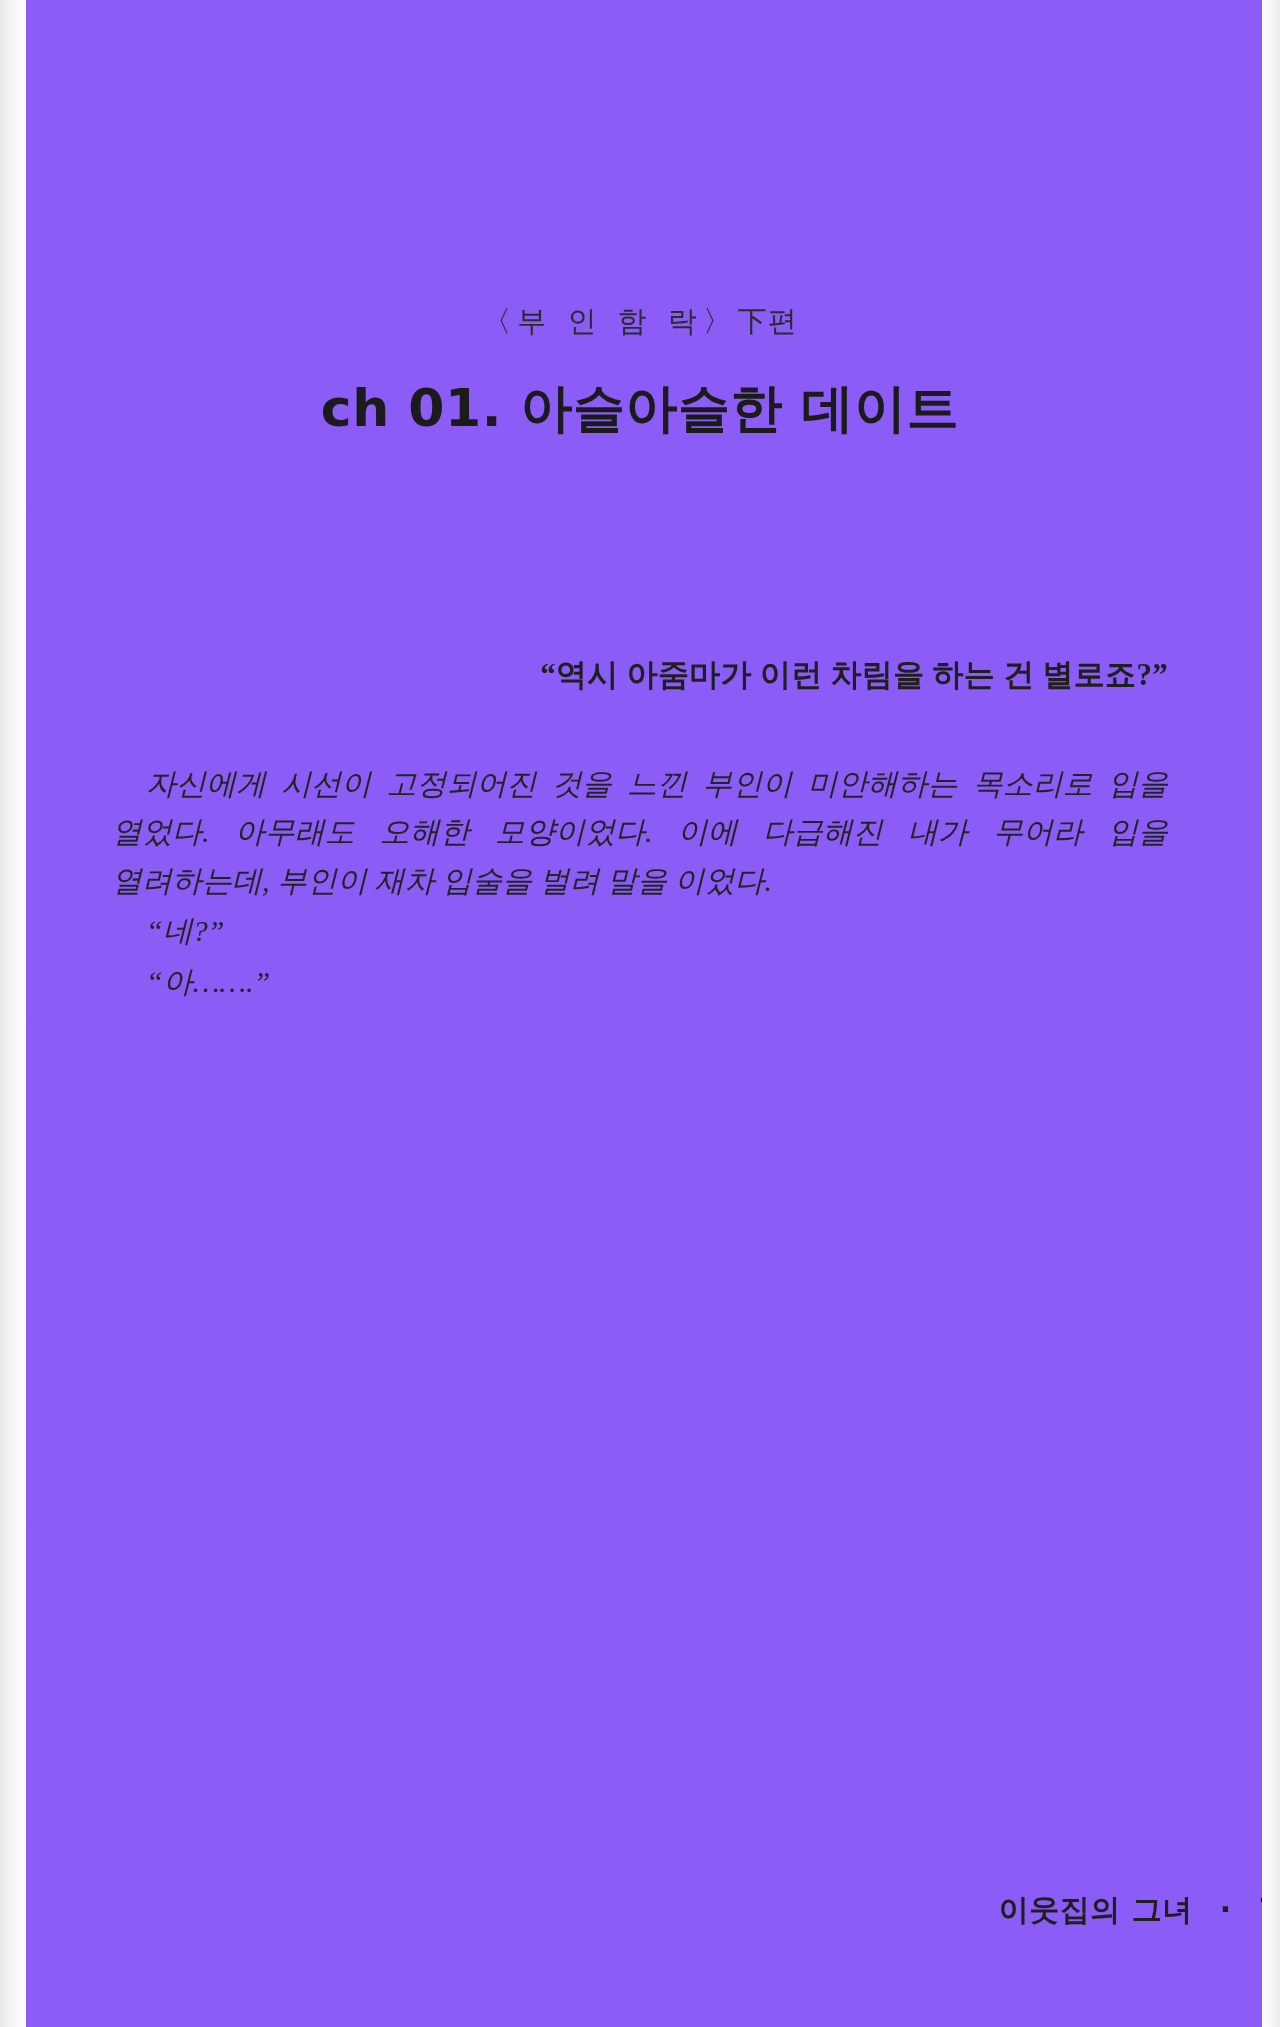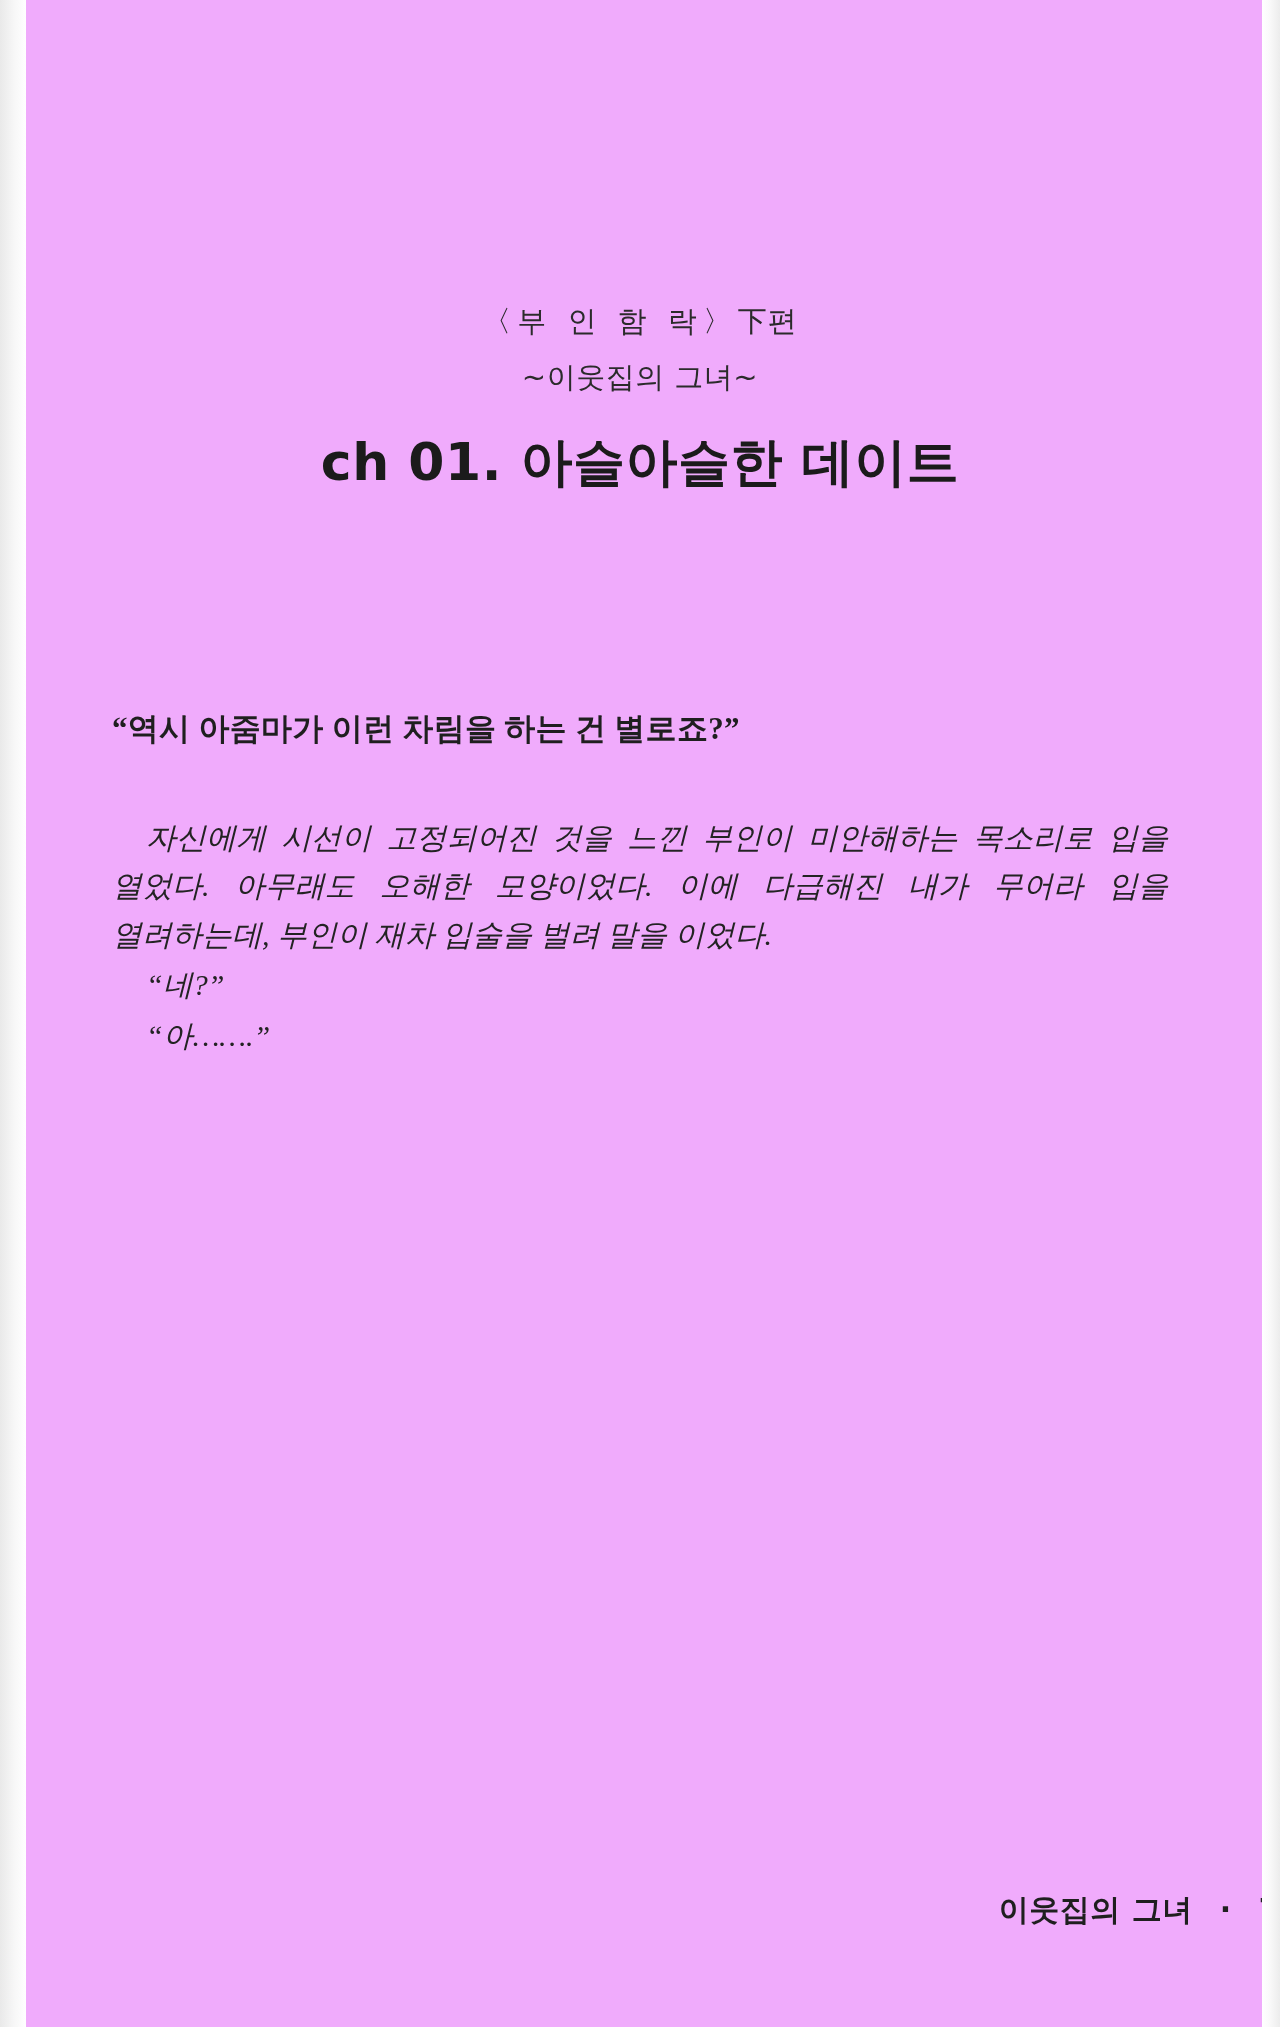--- a/index.html
+++ b/index.html
@@ -20,7 +20,7 @@
   .page {
     position: absolute;
     inset: 0;
-    background: #f0abfc;
+    background: #8b5cf6;
   }
   .page::before {
     content: "";

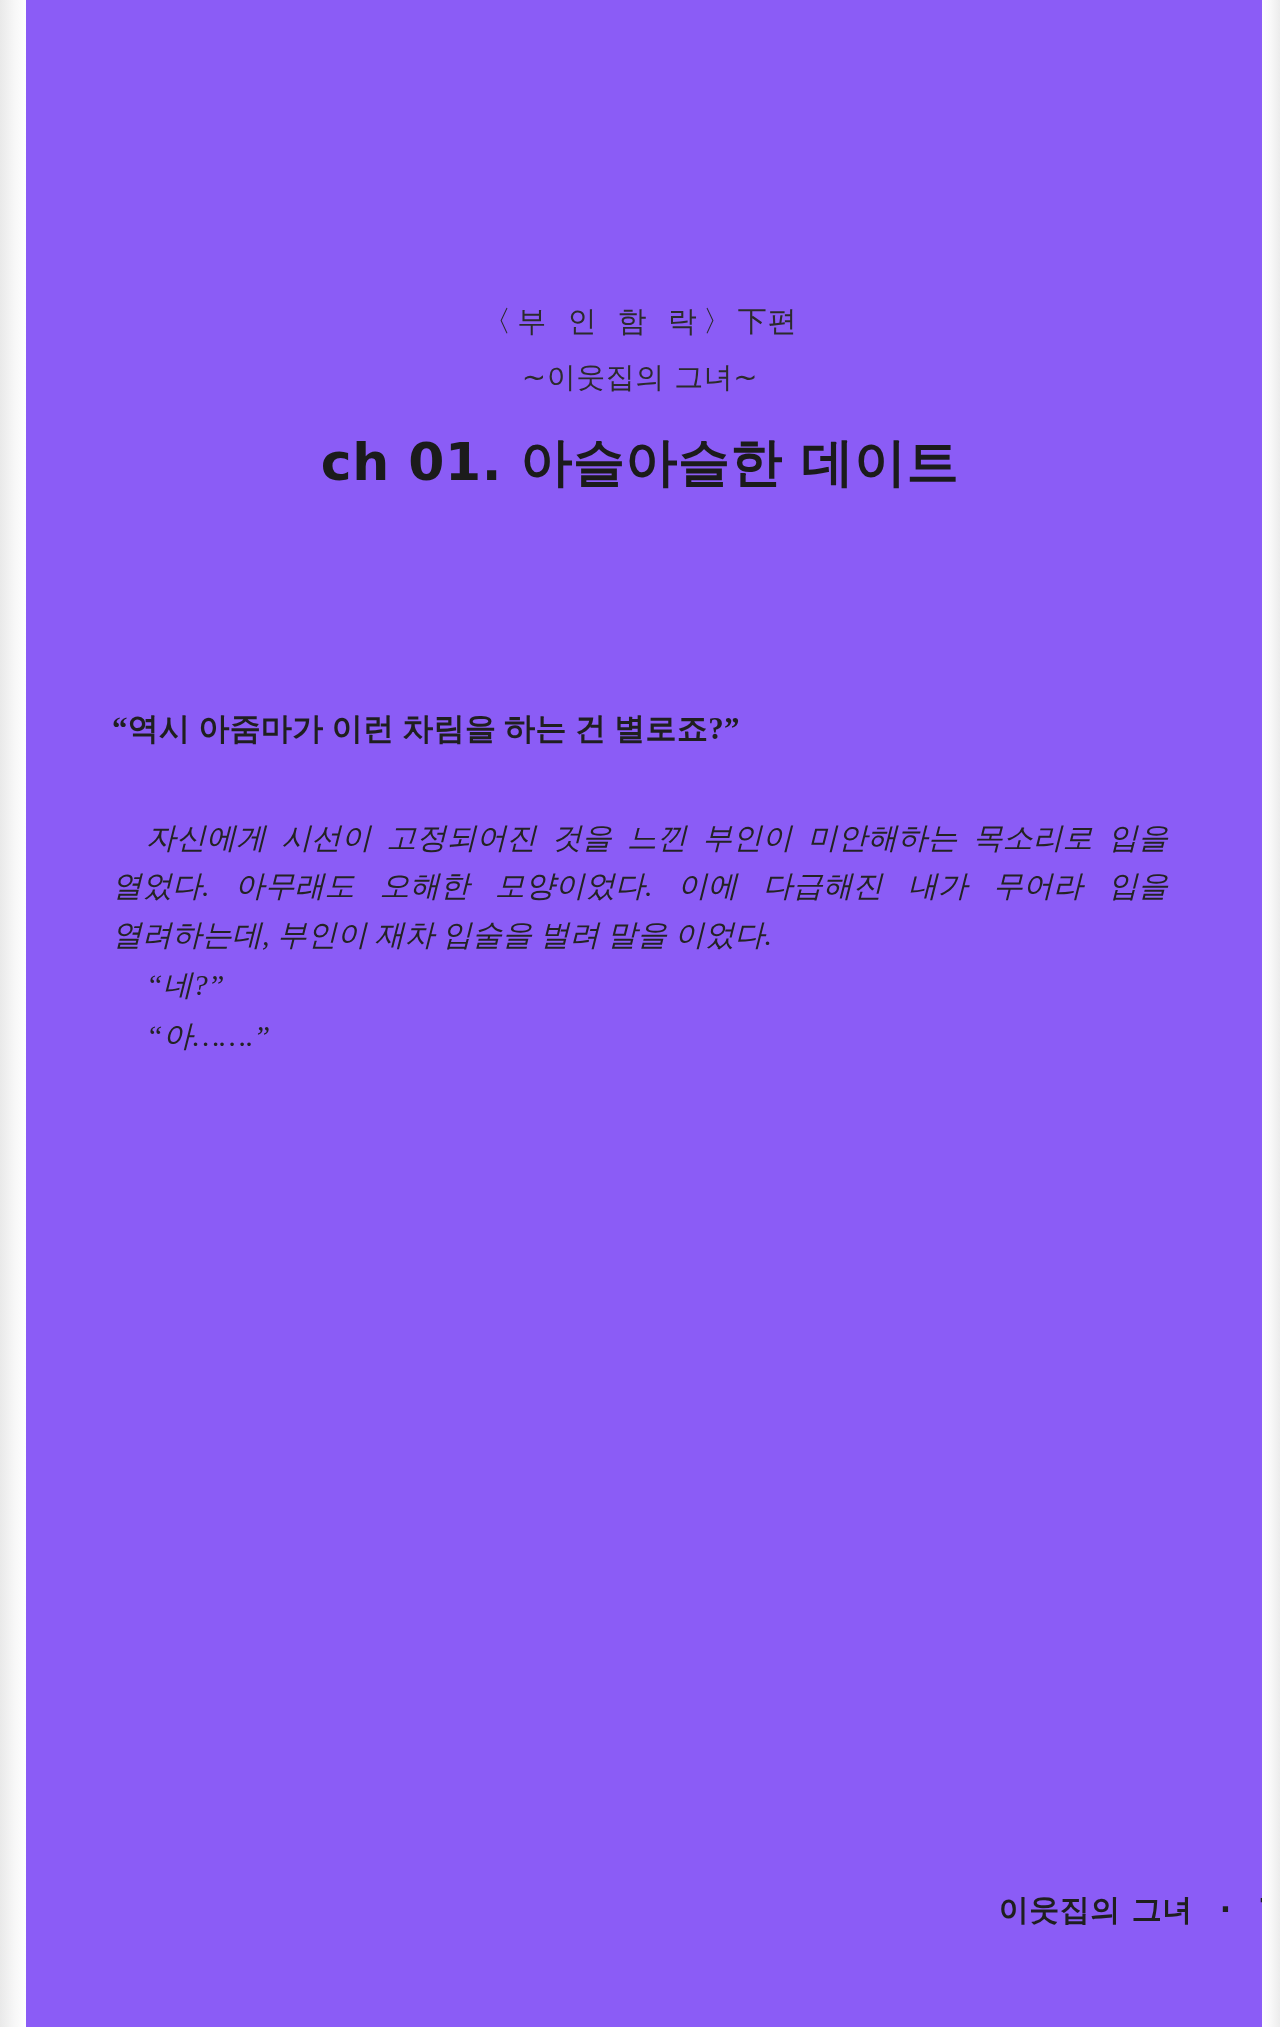--- a/index.html
+++ b/index.html
@@ -133,7 +133,6 @@
       <div class="series-title">
         <span class="spaced">〈부 인 함 락〉</span><span>下편</span>
       </div>
-      <div class="sub-title">~이웃집의 그녀~</div>
       <div class="chapter-title">ch 01. 아슬아슬한 데이트</div>
     </div>
 

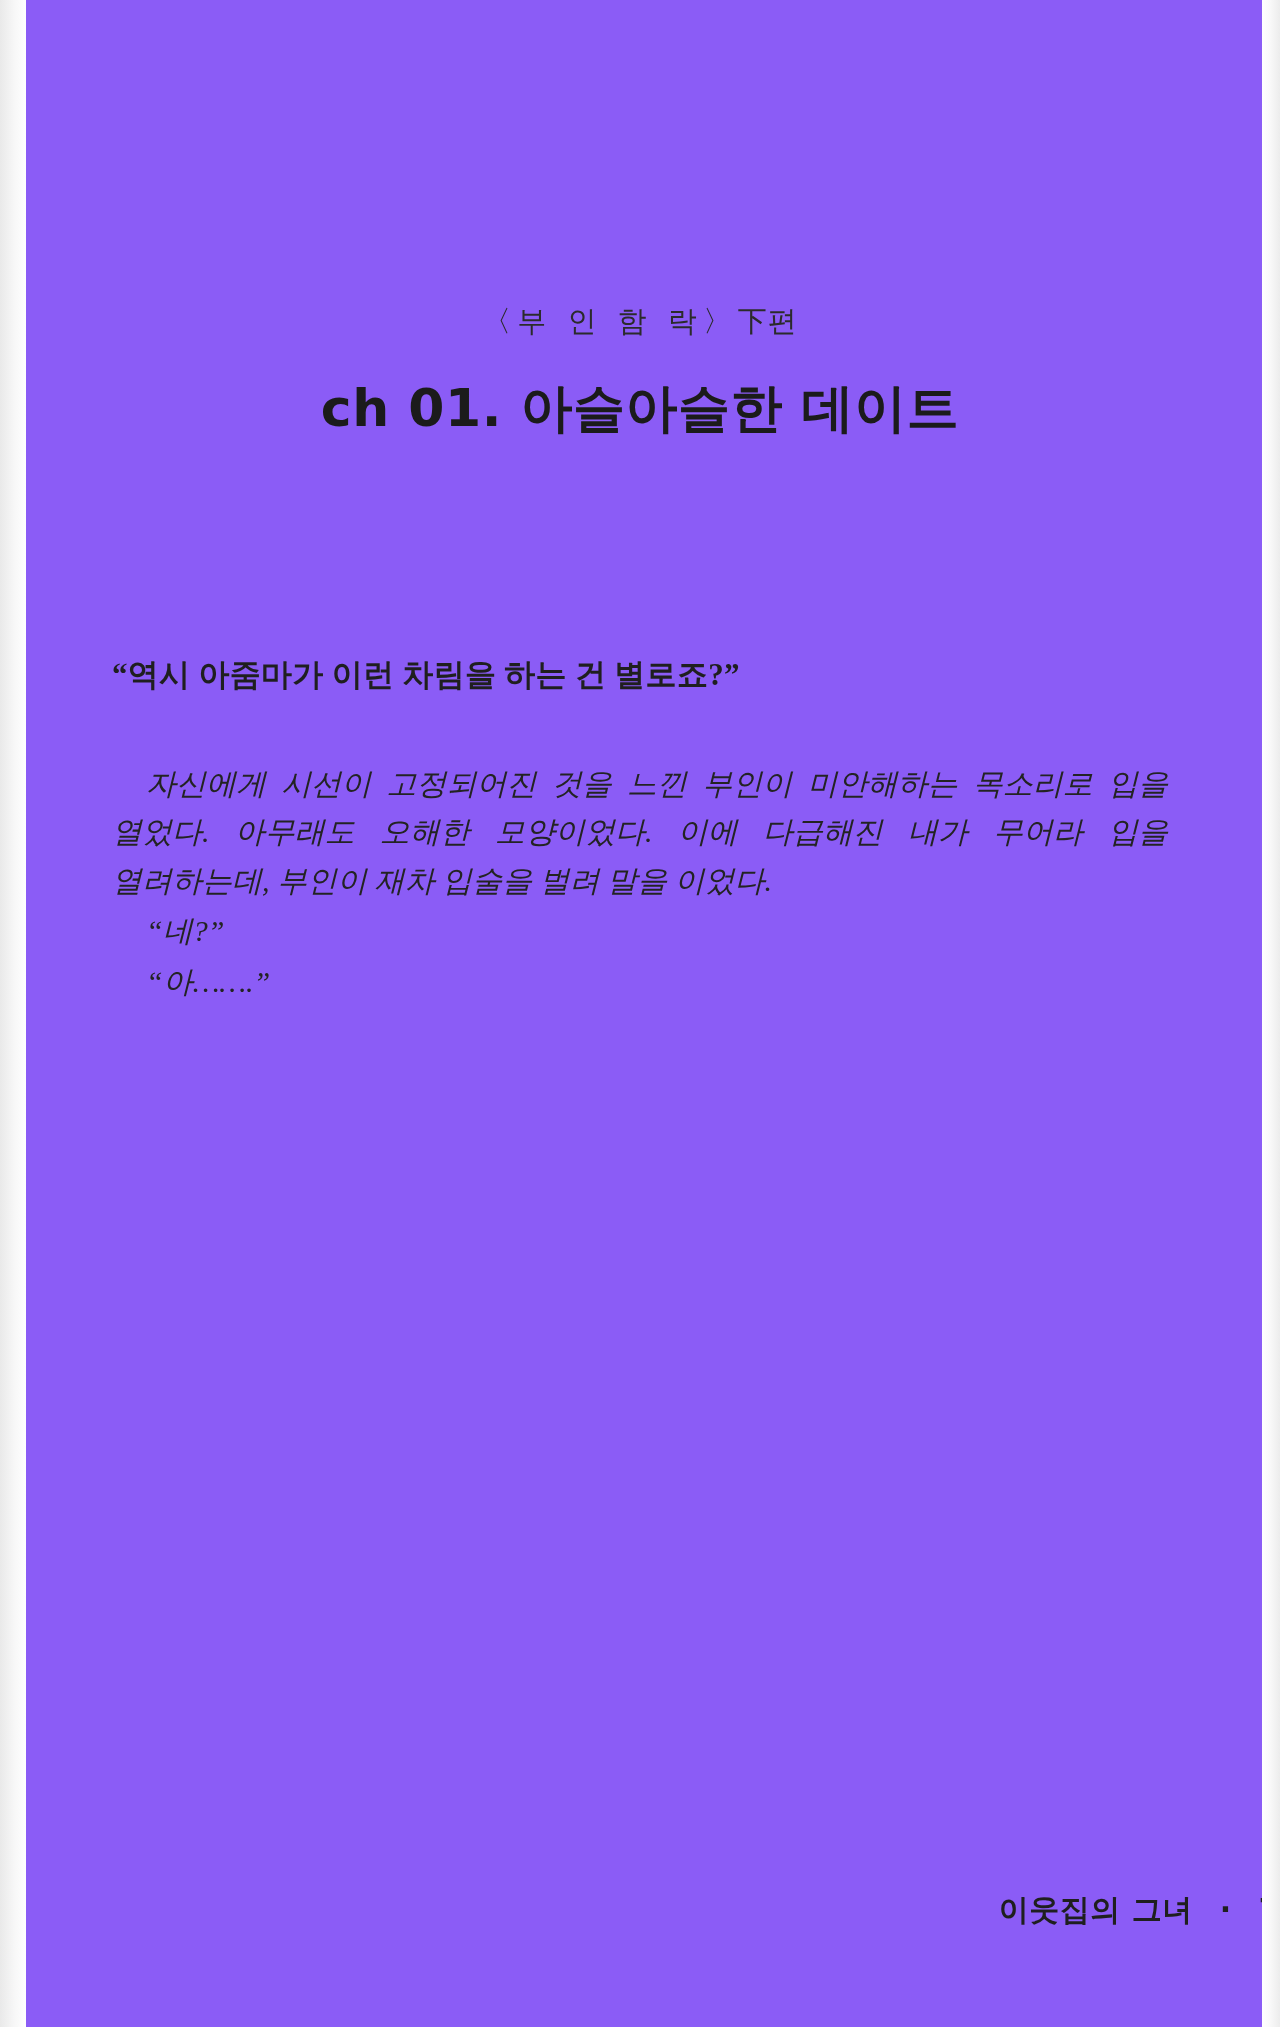--- a/index.html
+++ b/index.html
@@ -83,7 +83,7 @@
     margin-top: 210px;
   }
   .dialogue-lead {
-    text-align: left;
+    text-align: right;
     font-weight: 700;
     font-size: 31px;
     letter-spacing: 0.3px;

